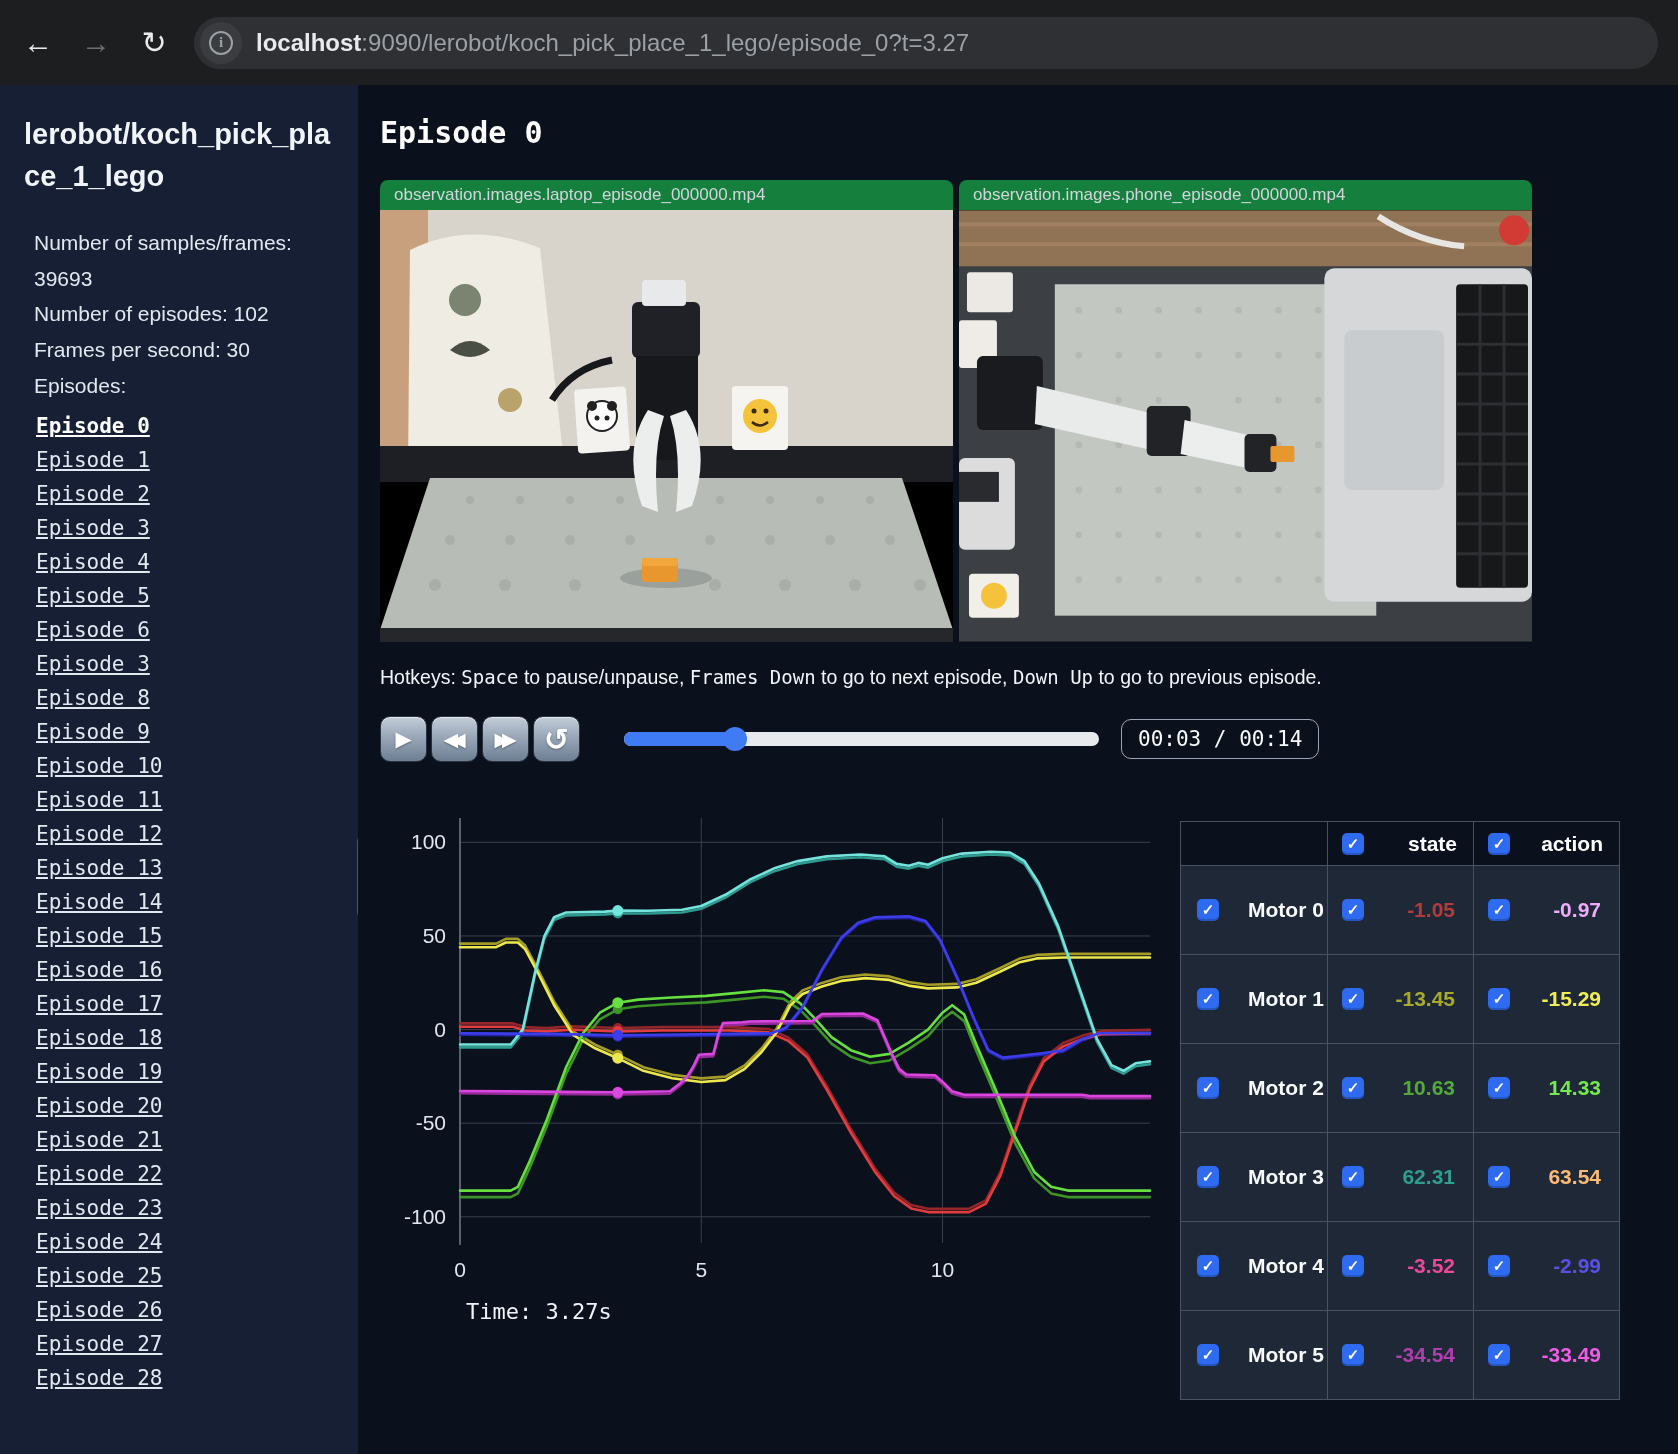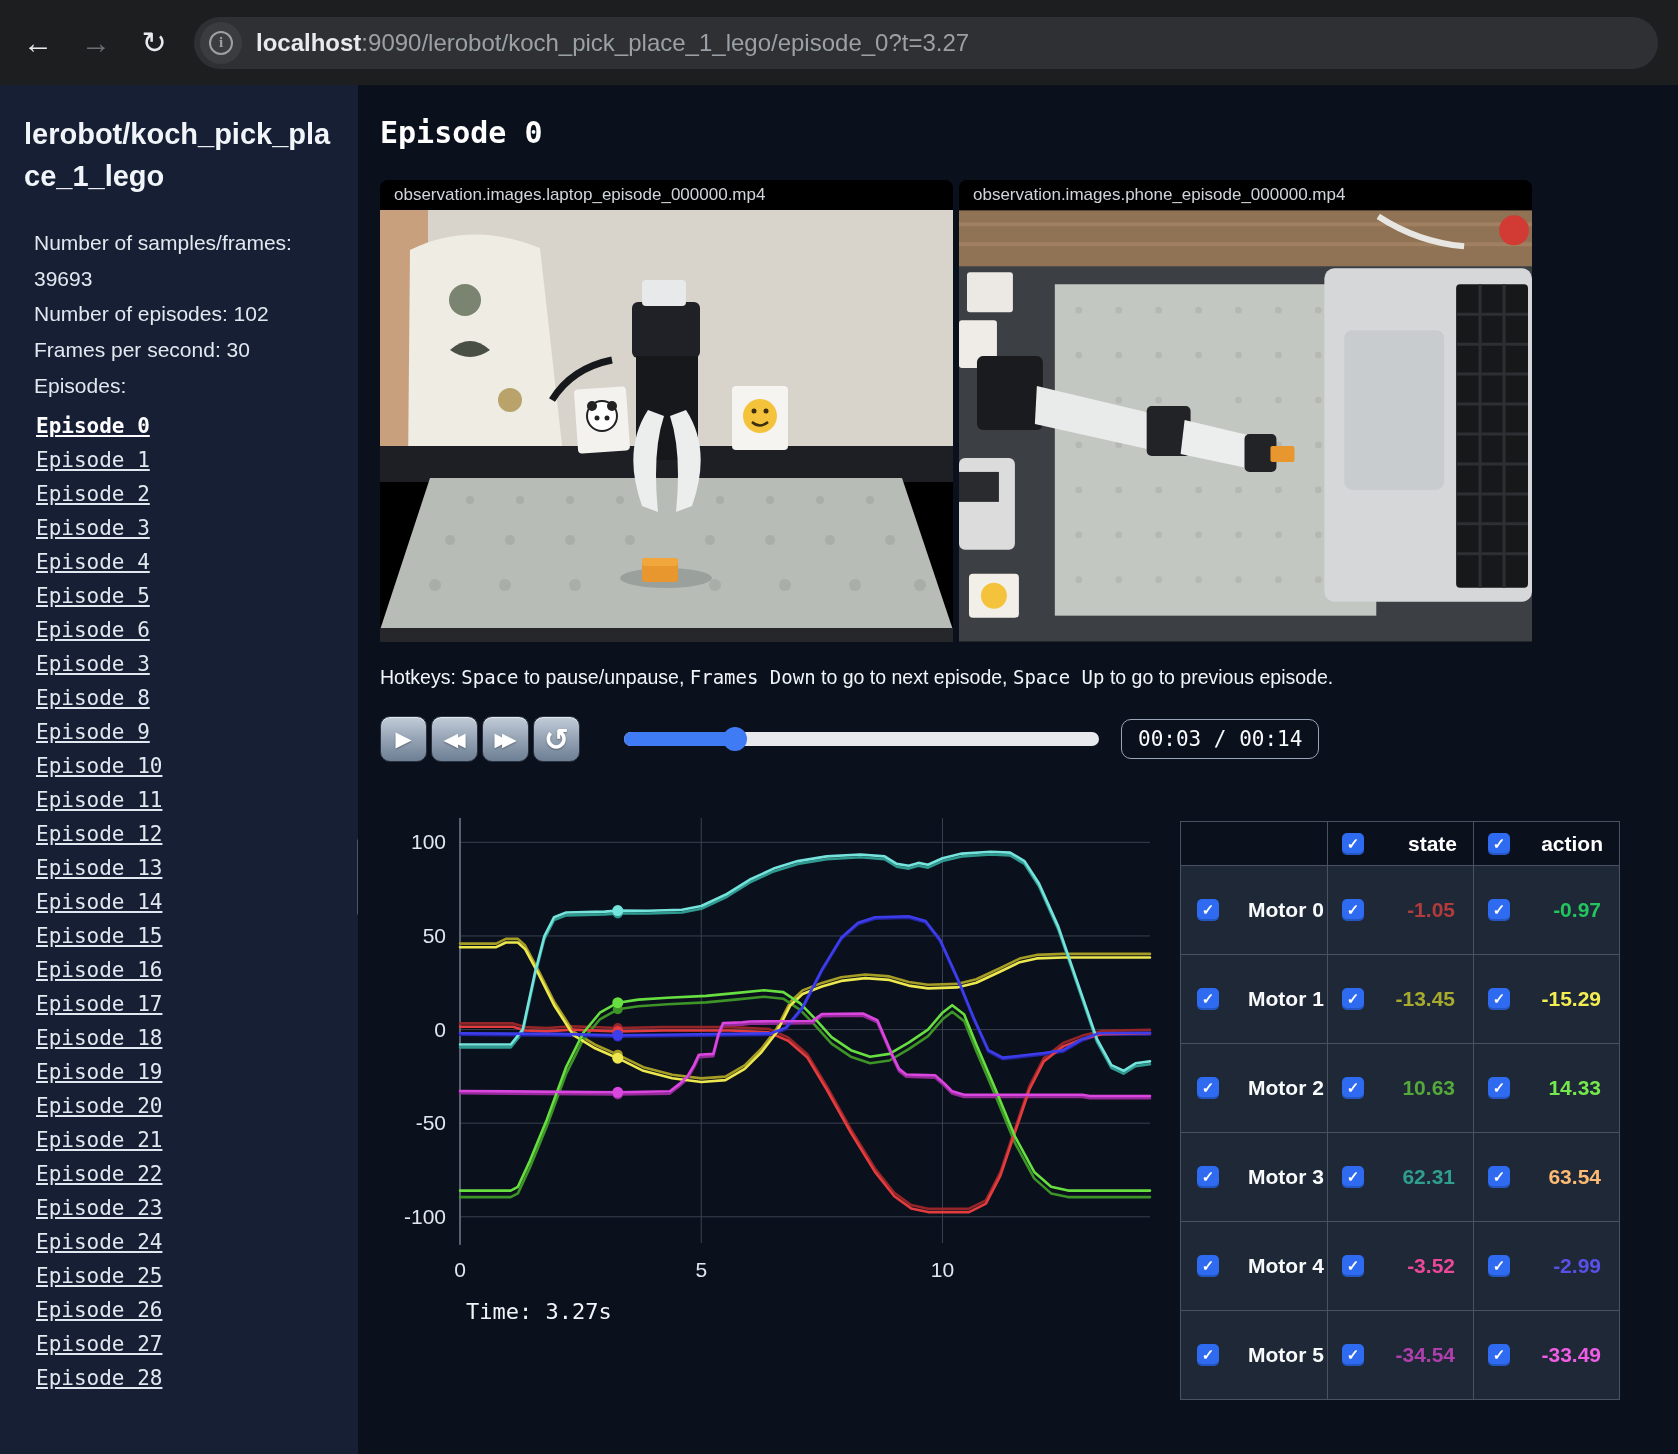--- a/index.html
+++ b/index.html
@@ -43,7 +43,7 @@
   
   .videos { display:flex; gap:6px; }
   .video-card { width:573px; }
-  .video-title { background:#000000; color:#d1d5db; font-size:17px; padding:5px 14px;
+  .video-title { background:#15803d; color:#d1d5db; font-size:17px; padding:5px 14px;
     border-radius:8px 8px 0 0; white-space:nowrap; overflow:hidden; }
   .video-frame { width:573px; height:432px; display:block; background:#000; }
 

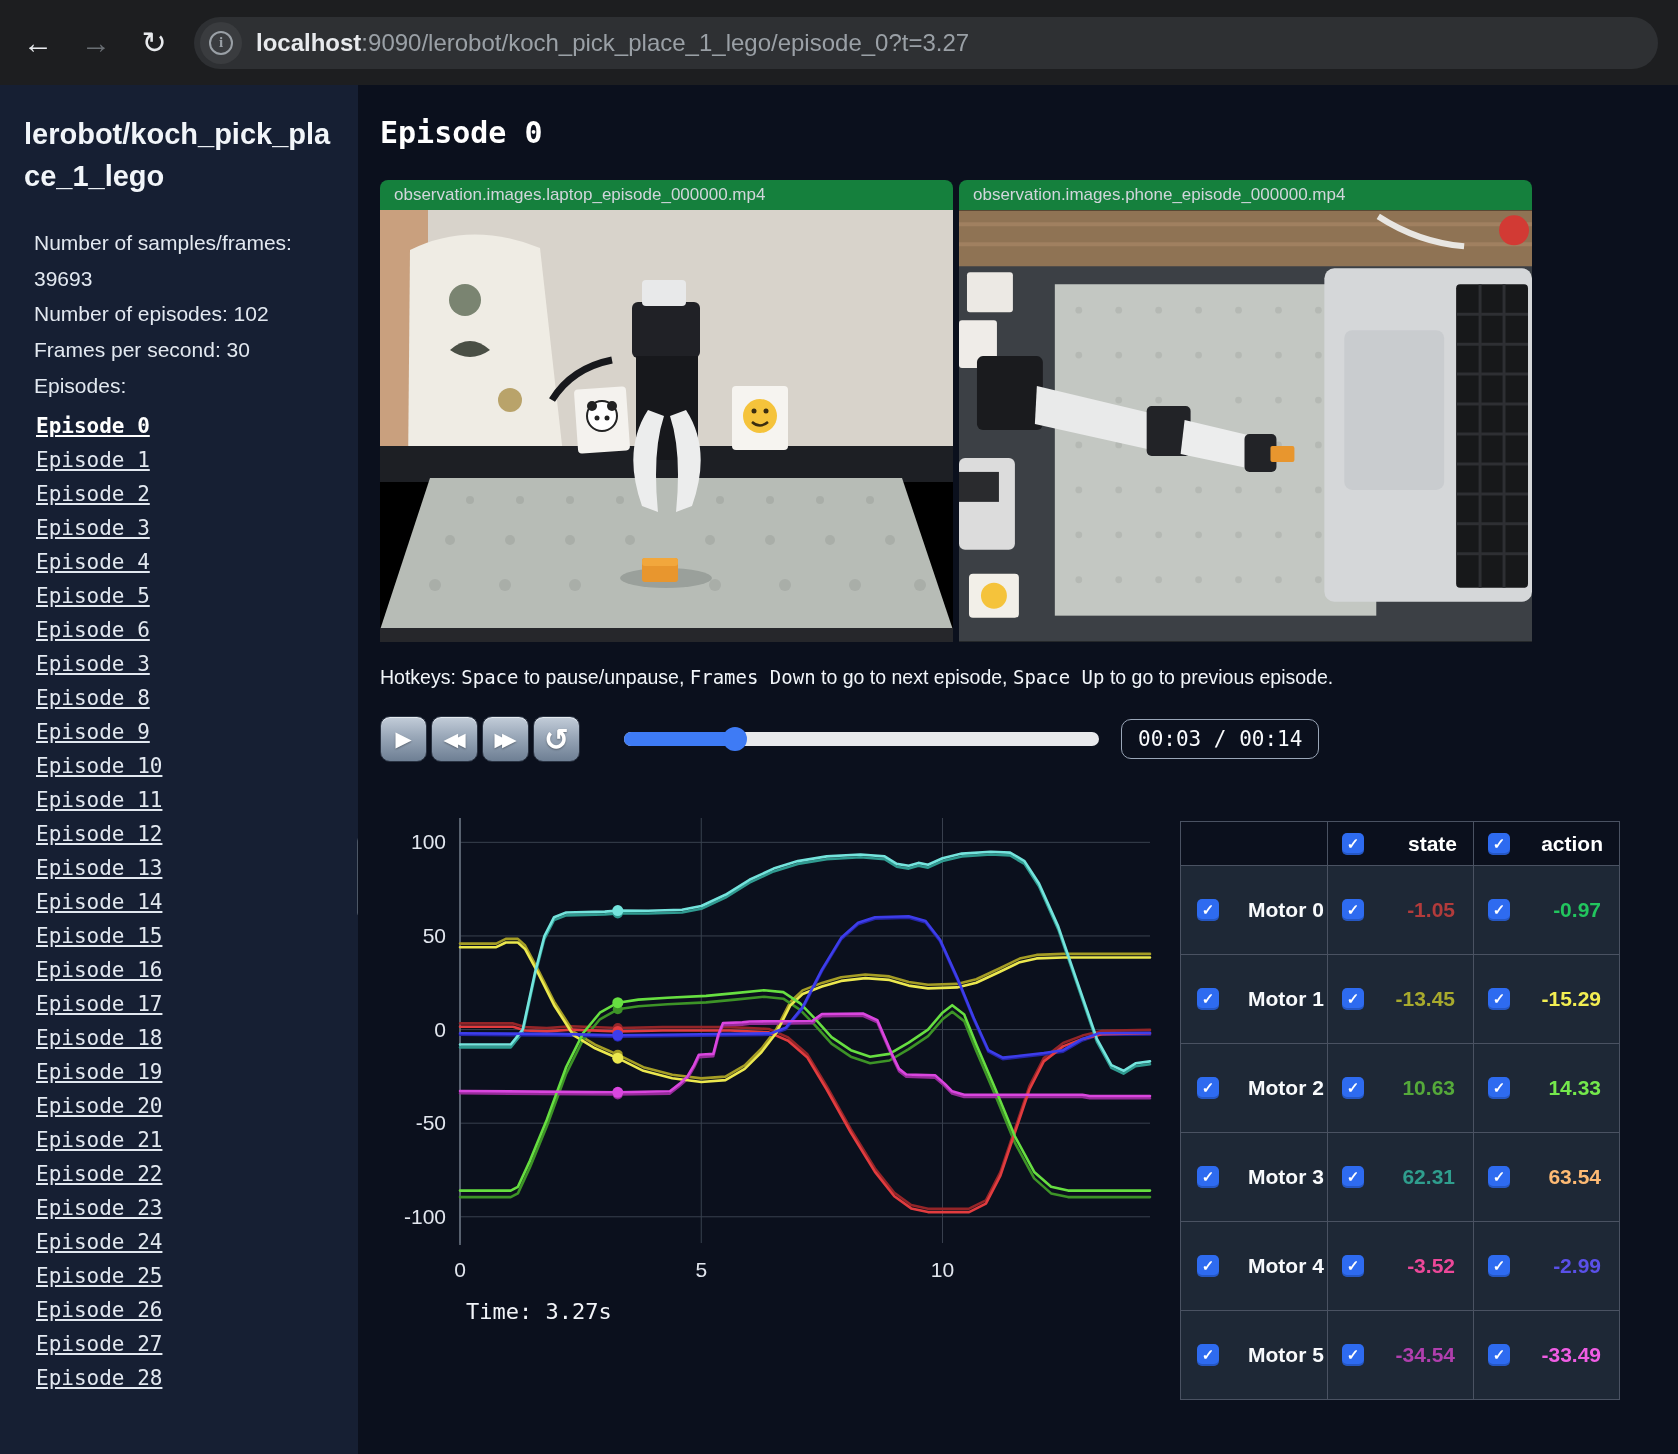--- a/index.html
+++ b/index.html
@@ -317,7 +317,7 @@
       </div>
     </div>
 
-    <p class="hotkeys" id="hotkeys"><span>Hotkeys: </span><span class="mono">Space</span><span> to pause/unpause, </span><span class="mono">Frames Down</span><span> to go to next episode, </span><span class="mono">Space Up</span><span> to go to previous episode.</span></p>
+    <p class="hotkeys" id="hotkeys"><span>Hotkeys: </span><span class="mono">Space</span><span> to pause/unpause, </span><span class="mono">Frames Down</span><span> to go to next episode, </span><span class="mono">Down Up</span><span> to go to previous episode.</span></p>
 
     <div class="controls">
       <button class="ctl-btn">

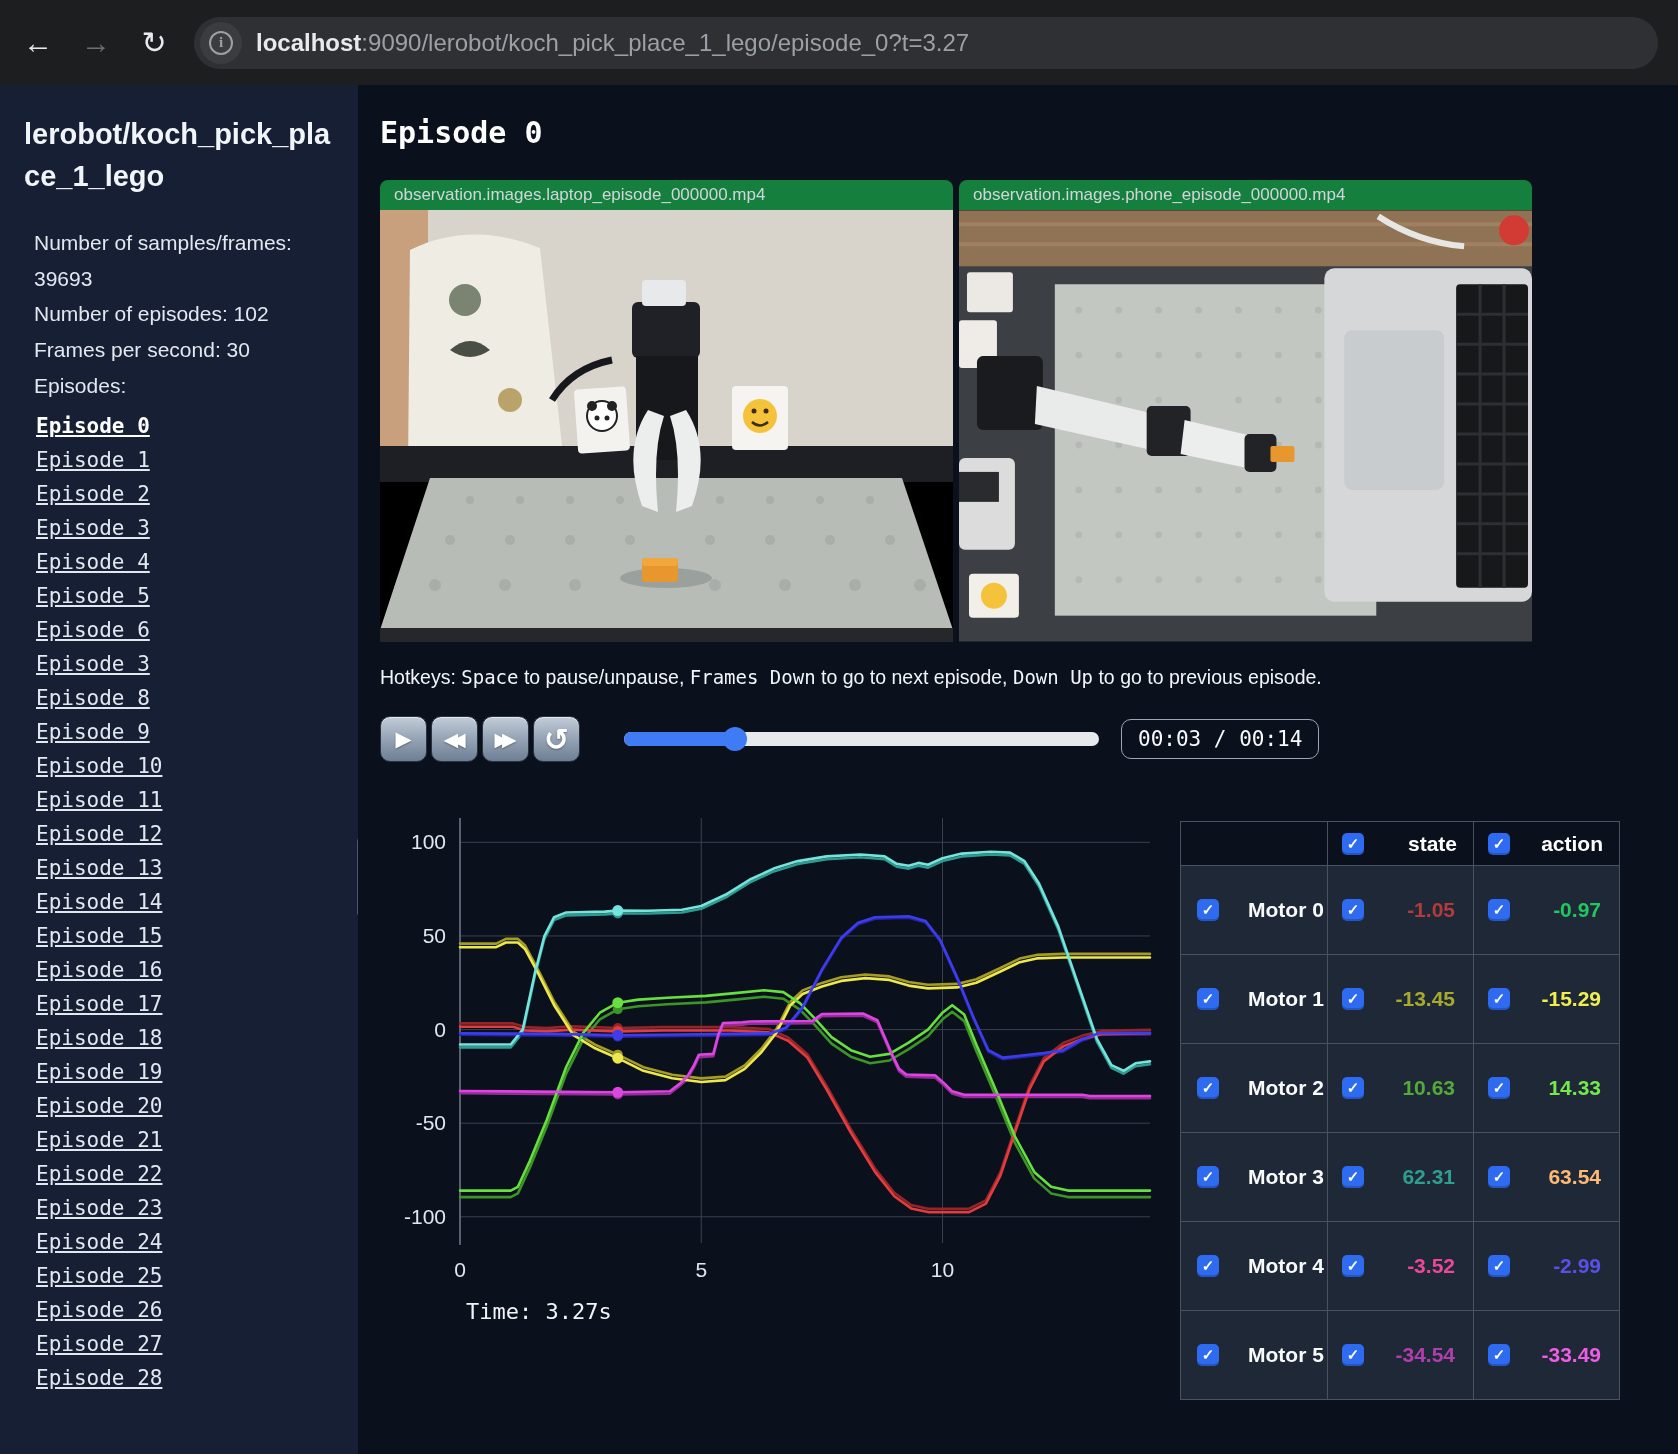--- a/index.html
+++ b/index.html
@@ -417,7 +417,7 @@
     <td>
                 <div class="val-cell">
                   <span class="checkbox">✓</span>
-                  <span class="val-num" style="color:#22c55e">-0.97</span>
+                  <span class="val-num" style="color:#f0abfc">-0.97</span>
                 </div>
               </td>
             </tr>

